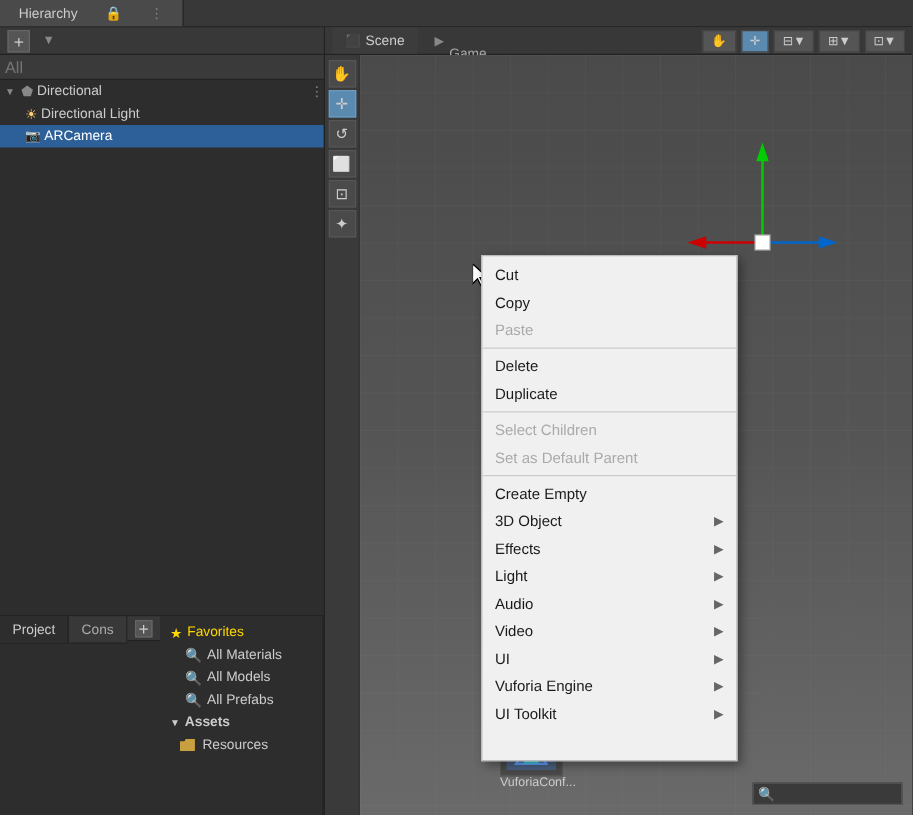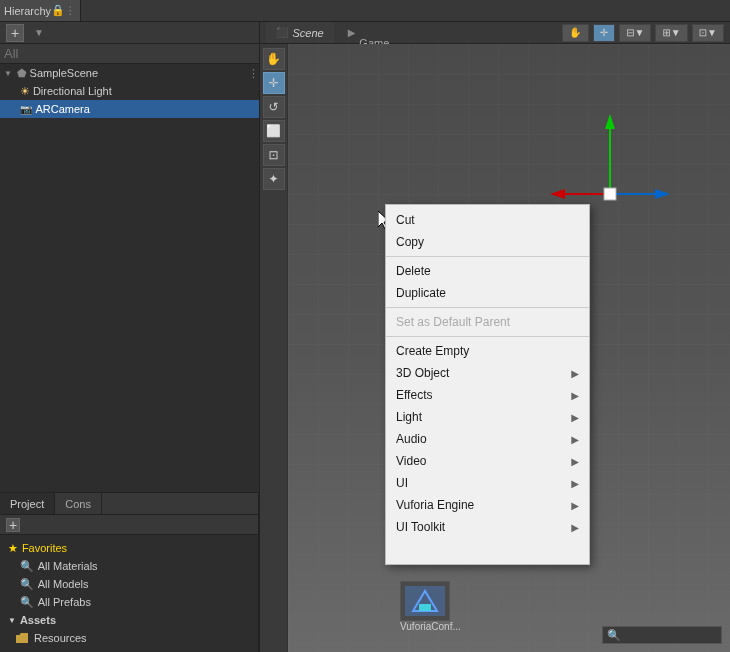--- a/index.html
+++ b/index.html
@@ -26,13 +26,13 @@
     .tab {
       display: flex;
       align-items: center;
-      padding: 0 4px;
+      padding: 0 15px;
       height: 100%;
       background: #3d3d3d;
       border-right: 1px solid #222;
       color: #ccc;
       font-size: 11px;
-      gap: 0;
+      gap: 22px;
     }
     .tab.active {
       background: #4a4a4a;

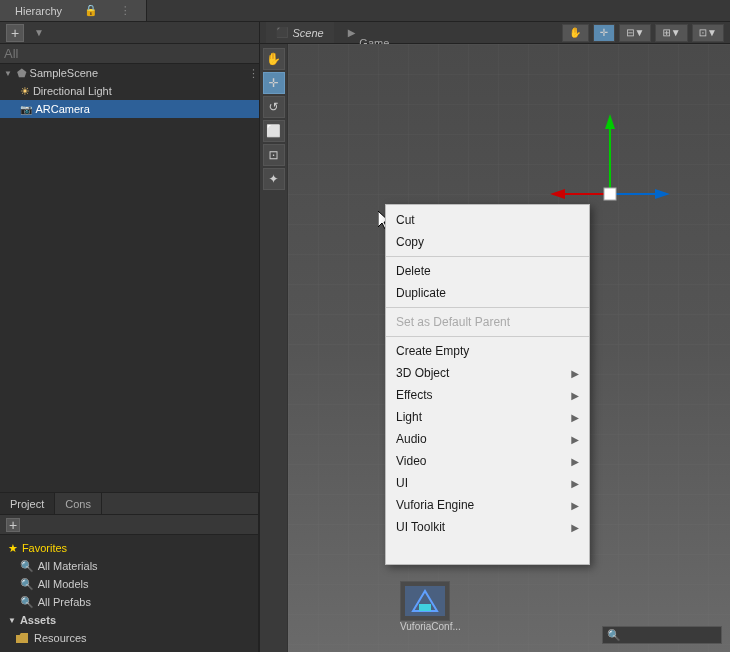--- a/index.html
+++ b/index.html
@@ -466,7 +466,7 @@
     <div class="scene-toolbar">
       <div class="panel-tab active" style="background:#3c3c3c;color:#ccc;border:none;padding:0 10px;">
         <span style="color:#888;font-size:10px;">⬛</span>
-        <span style="margin-left:4px;font-style:italic;">Scene</span>
+        <span style="margin-left:4px;">Scene</span>
       </div>
       <div class="panel-tab" style="background:transparent;color:#aaa;border:none;padding:0 10px;">
         <span style="color:#888;font-size:10px;">▶</span>

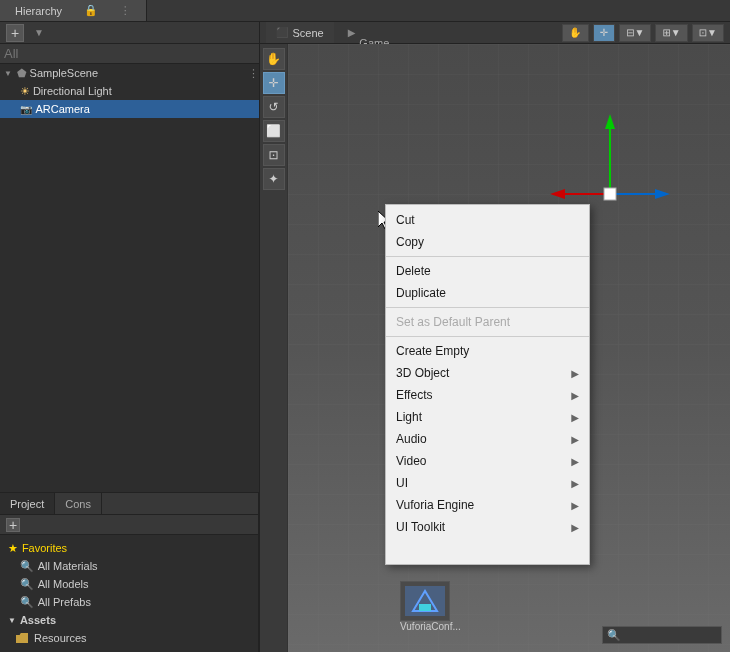--- a/index.html
+++ b/index.html
@@ -398,7 +398,7 @@
       <div class="tree-item" style="padding-left:4px;">
         <span class="tree-arrow">▼</span>
         <span style="font-size:11px;color:#888;">⬟</span>
-        <span style="color:#ccc;">SampleScene</span>
+        <span style="color:#ccc;">Directional</span>
         <span style="margin-left:auto;color:#888;font-size:11px;">⋮</span>
       </div>
 

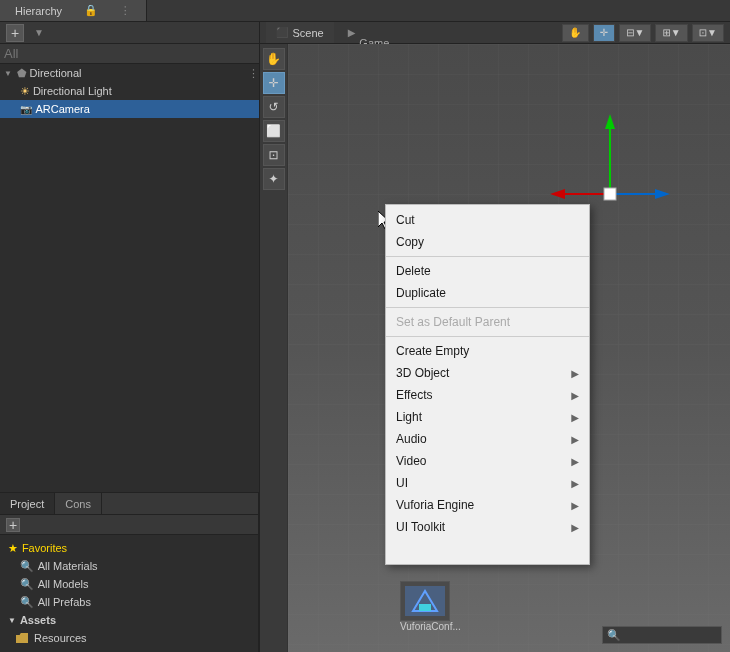--- a/index.html
+++ b/index.html
@@ -525,6 +525,9 @@
         <div class="ctx-item">
           <span>Copy</span>
         </div>
+        <div class="ctx-item disabled">
+          <span>Paste</span>
+        </div>
         <div class="ctx-separator"></div>
         <div class="ctx-item">
           <span>Delete</span>

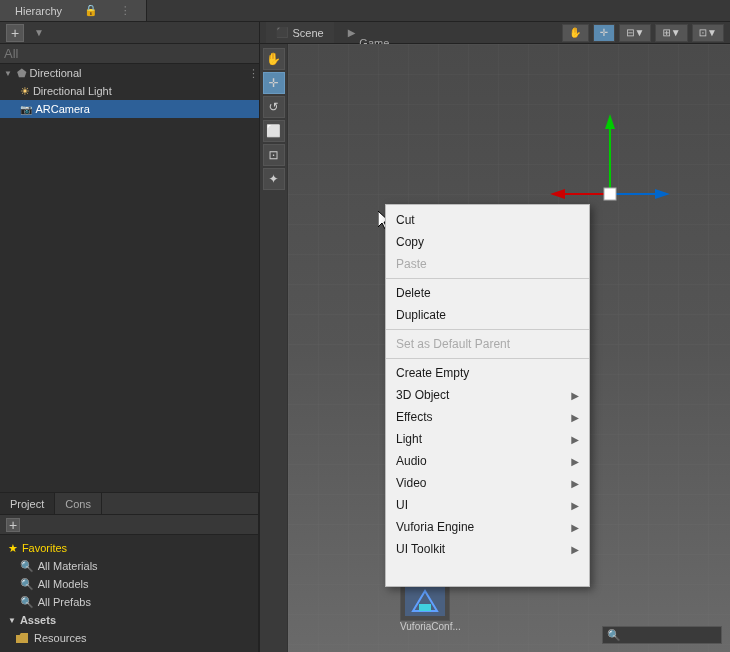--- a/index.html
+++ b/index.html
@@ -537,6 +537,9 @@
         </div>
         <div class="ctx-separator"></div>
         <div class="ctx-item disabled">
+          <span>Select Children</span>
+        </div>
+        <div class="ctx-item disabled">
           <span>Set as Default Parent</span>
         </div>
         <div class="ctx-separator"></div>

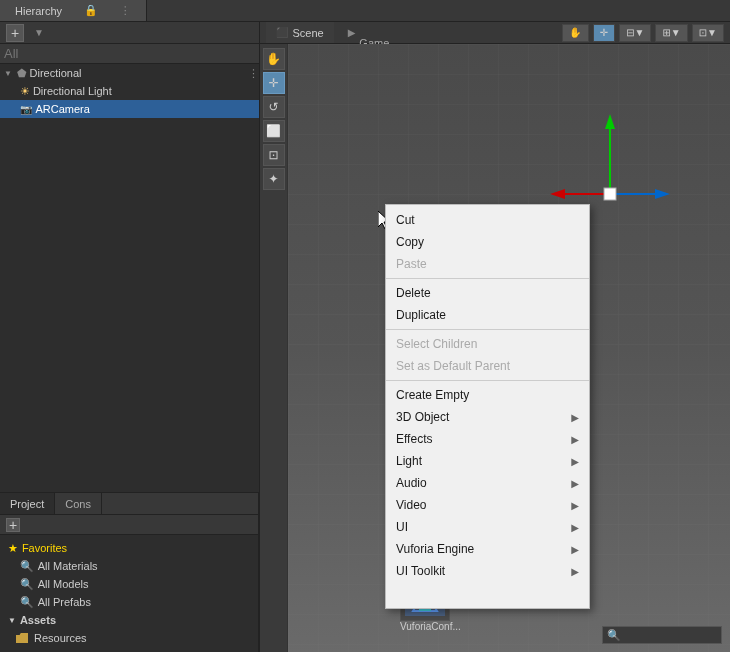--- a/index.html
+++ b/index.html
@@ -124,7 +124,6 @@
     .project-panel, .console-panel {
       flex: 1;
       display: flex;
-      flex-direction: column;
       border-right: 1px solid #222;
       background: #2d2d2d;
     }

